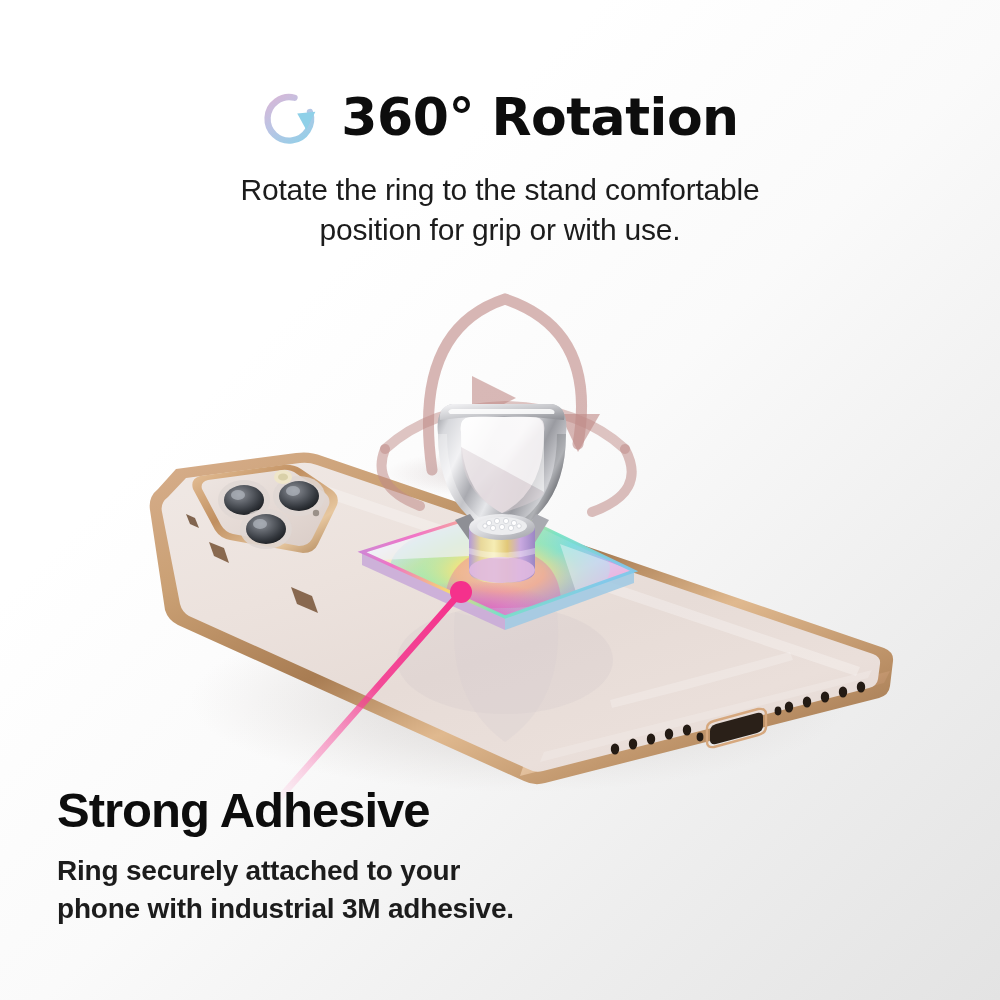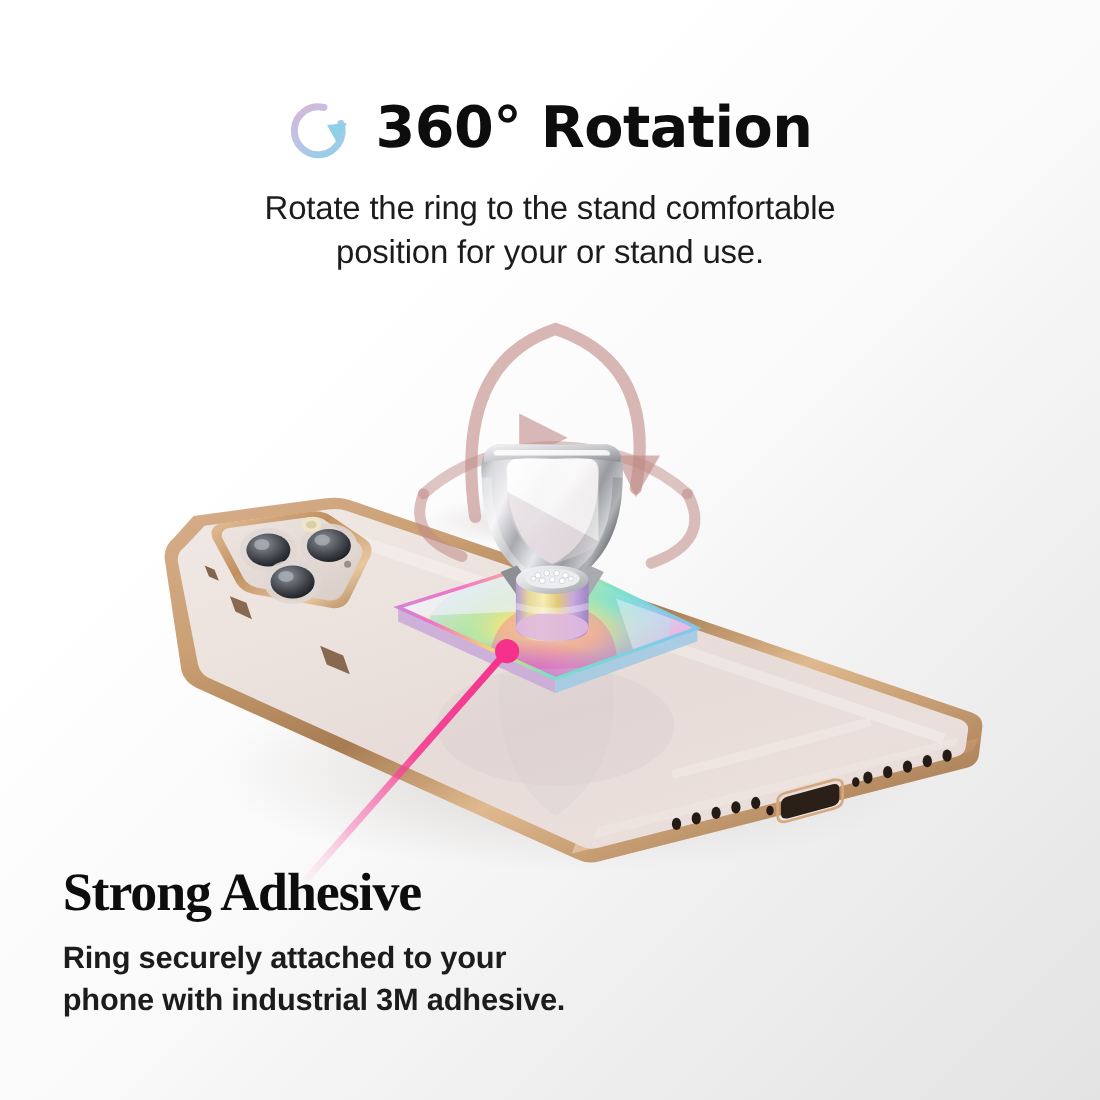--- a/index.html
+++ b/index.html
@@ -407,7 +407,7 @@
     </div>
     <div class="subhead">
       <span>Rotate the ring to the stand comfortable</span>
-      <span class="l2">position for your or stand use.</span>
+      <span class="l2">position for grip or with use.</span>
     </div>
   </div>
 

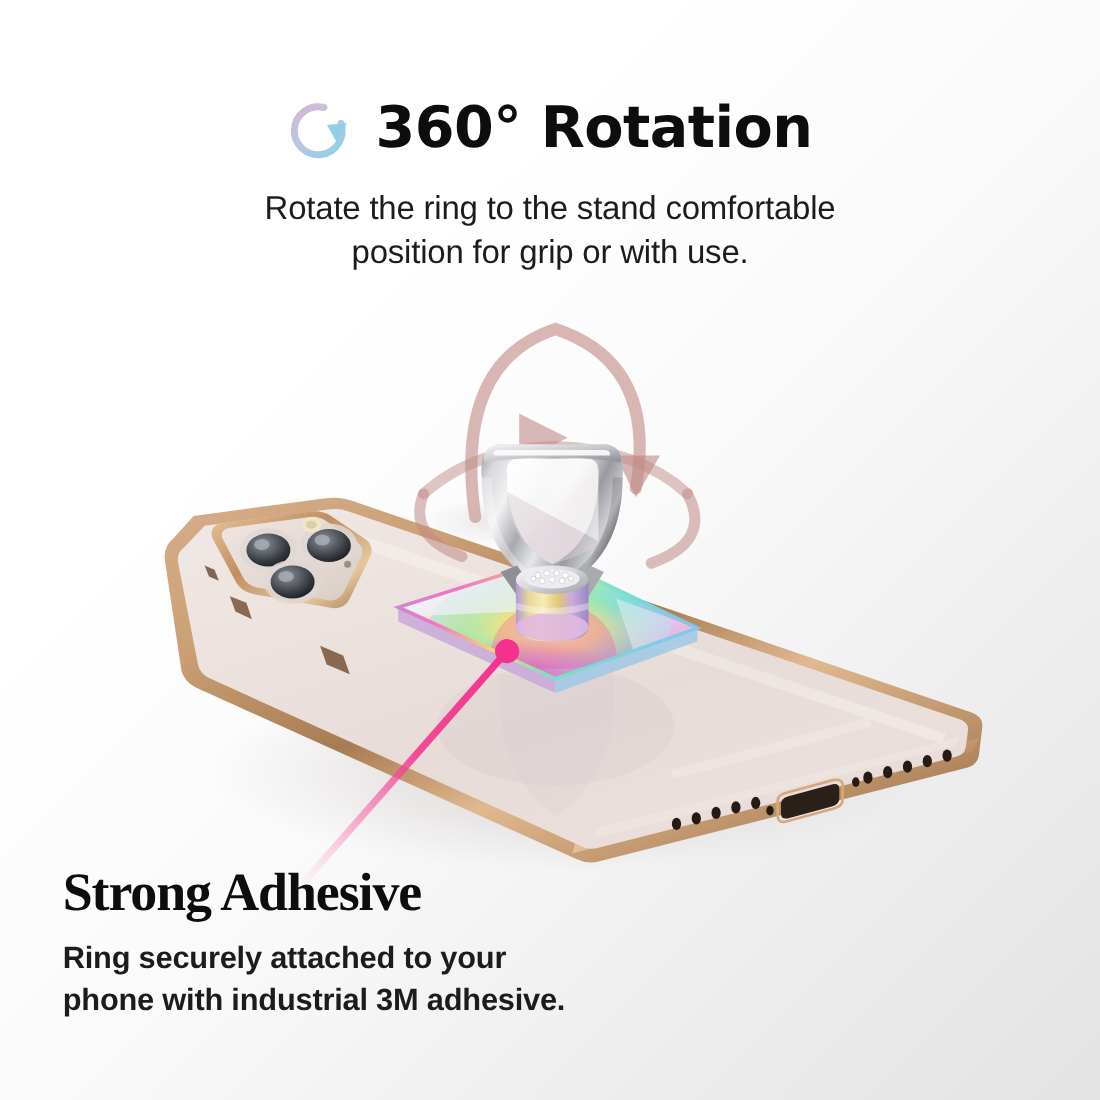--- a/index.html
+++ b/index.html
@@ -31,7 +31,7 @@
   
   .footer{position:absolute;left:57px;top:785px;width:620px;text-align:left;}
   .foot-title{
-    font-family:Liberation Serif, serif;
+    font-family:Liberation Sans, sans-serif;
     font-size:49px;font-weight:bold;color:#0d0d0d;letter-spacing:-1px;line-height:1.05;
   }
   .foot-body{

